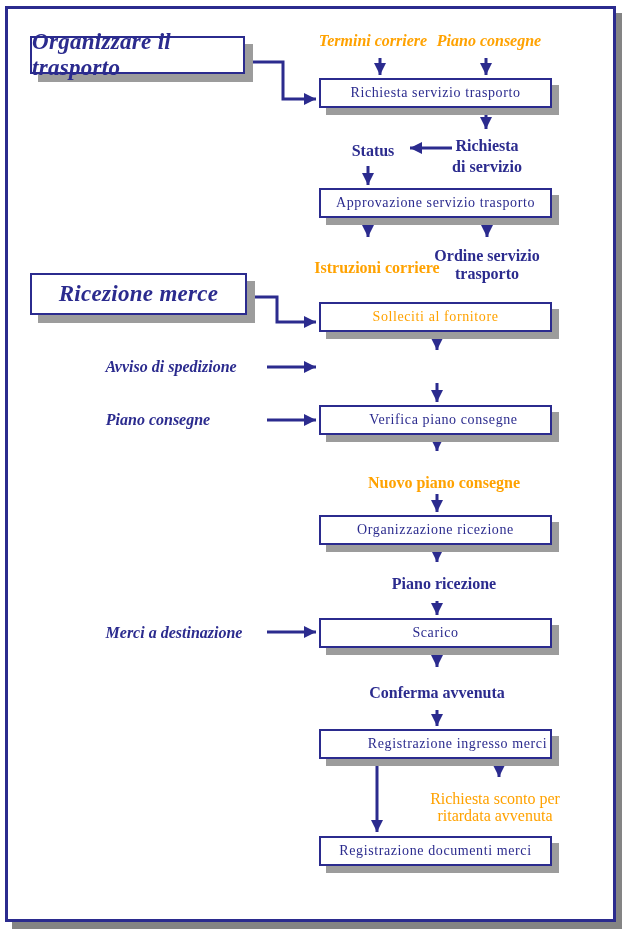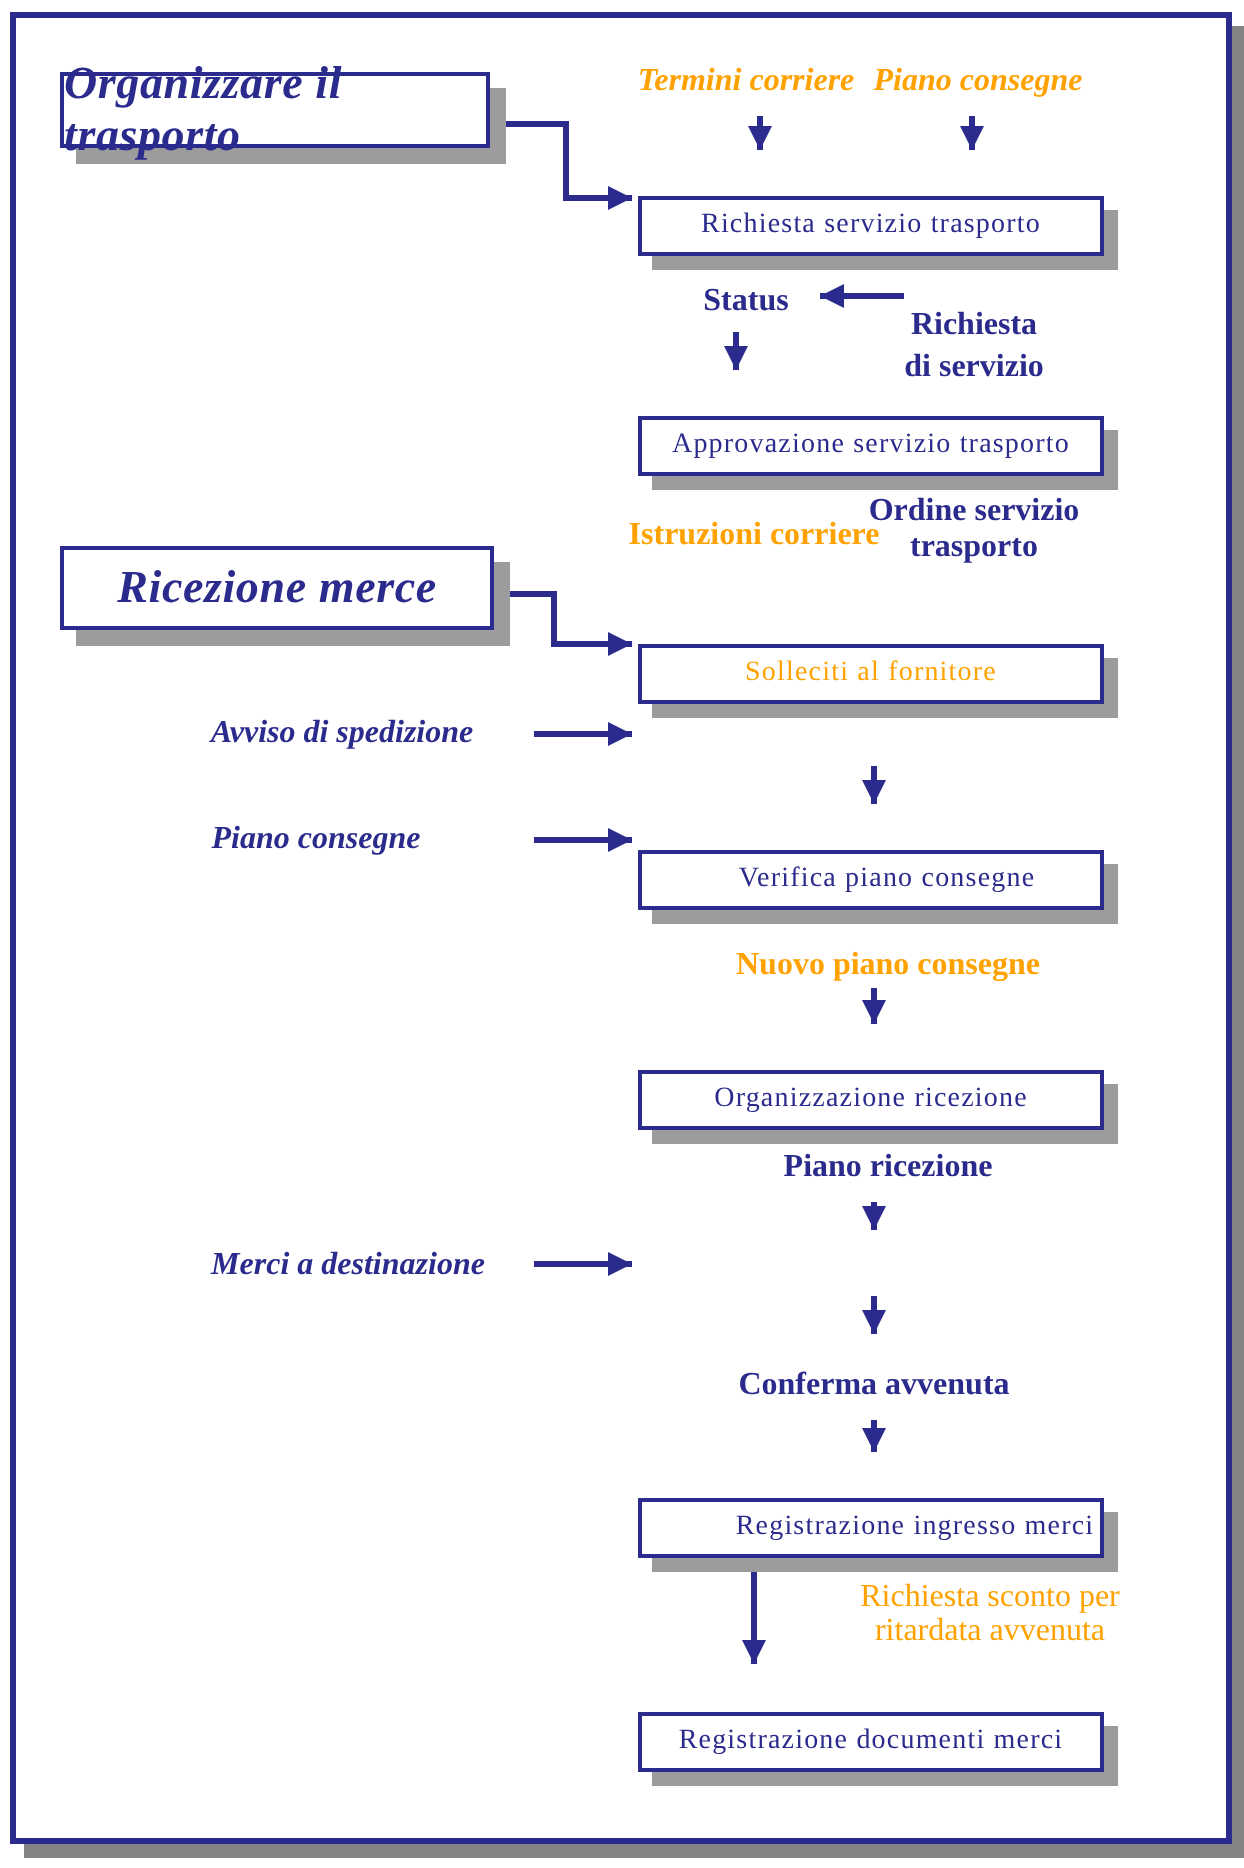--- a/index.html
+++ b/index.html
@@ -45,7 +45,6 @@
     font-size:14px;
     letter-spacing:0.6px;
     white-space:nowrap;
-    margin-top:20px;
   }
   .fbox.orange-text{color:#ffa200;}
 

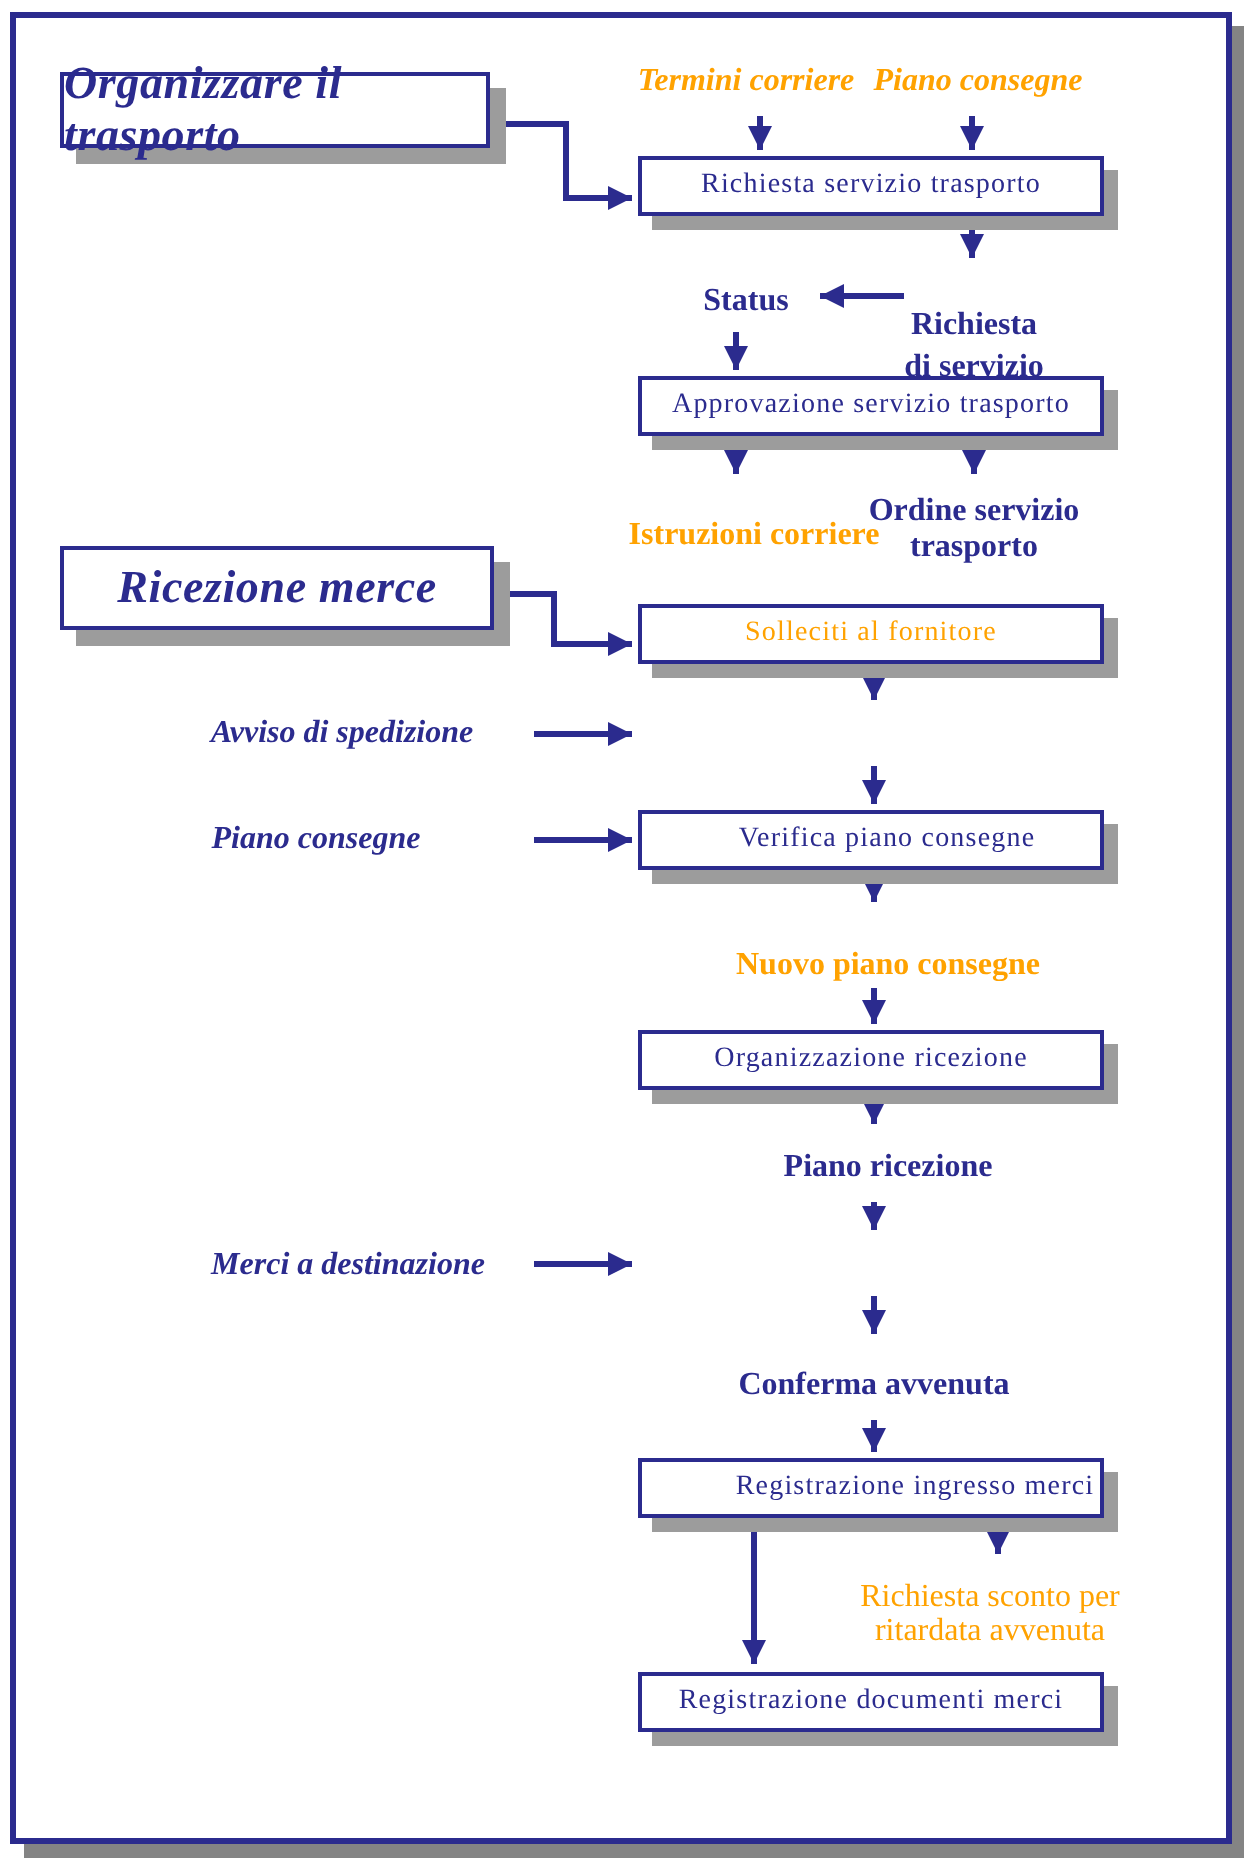--- a/index.html
+++ b/index.html
@@ -134,7 +134,7 @@
   <div class="lbl orange bi" style="left:373px;top:33px;">Termini corriere</div>
   <div class="lbl orange bi" style="left:489px;top:33px;">Piano consegne</div>
 
-  <div class="lbl navy b two-line" style="left:487px;top:152px;">
+  <div class="lbl navy b two-line" style="left:487px;top:135px;">
     <span>Richiesta</span>
     <span>di servizio</span>
   </div>

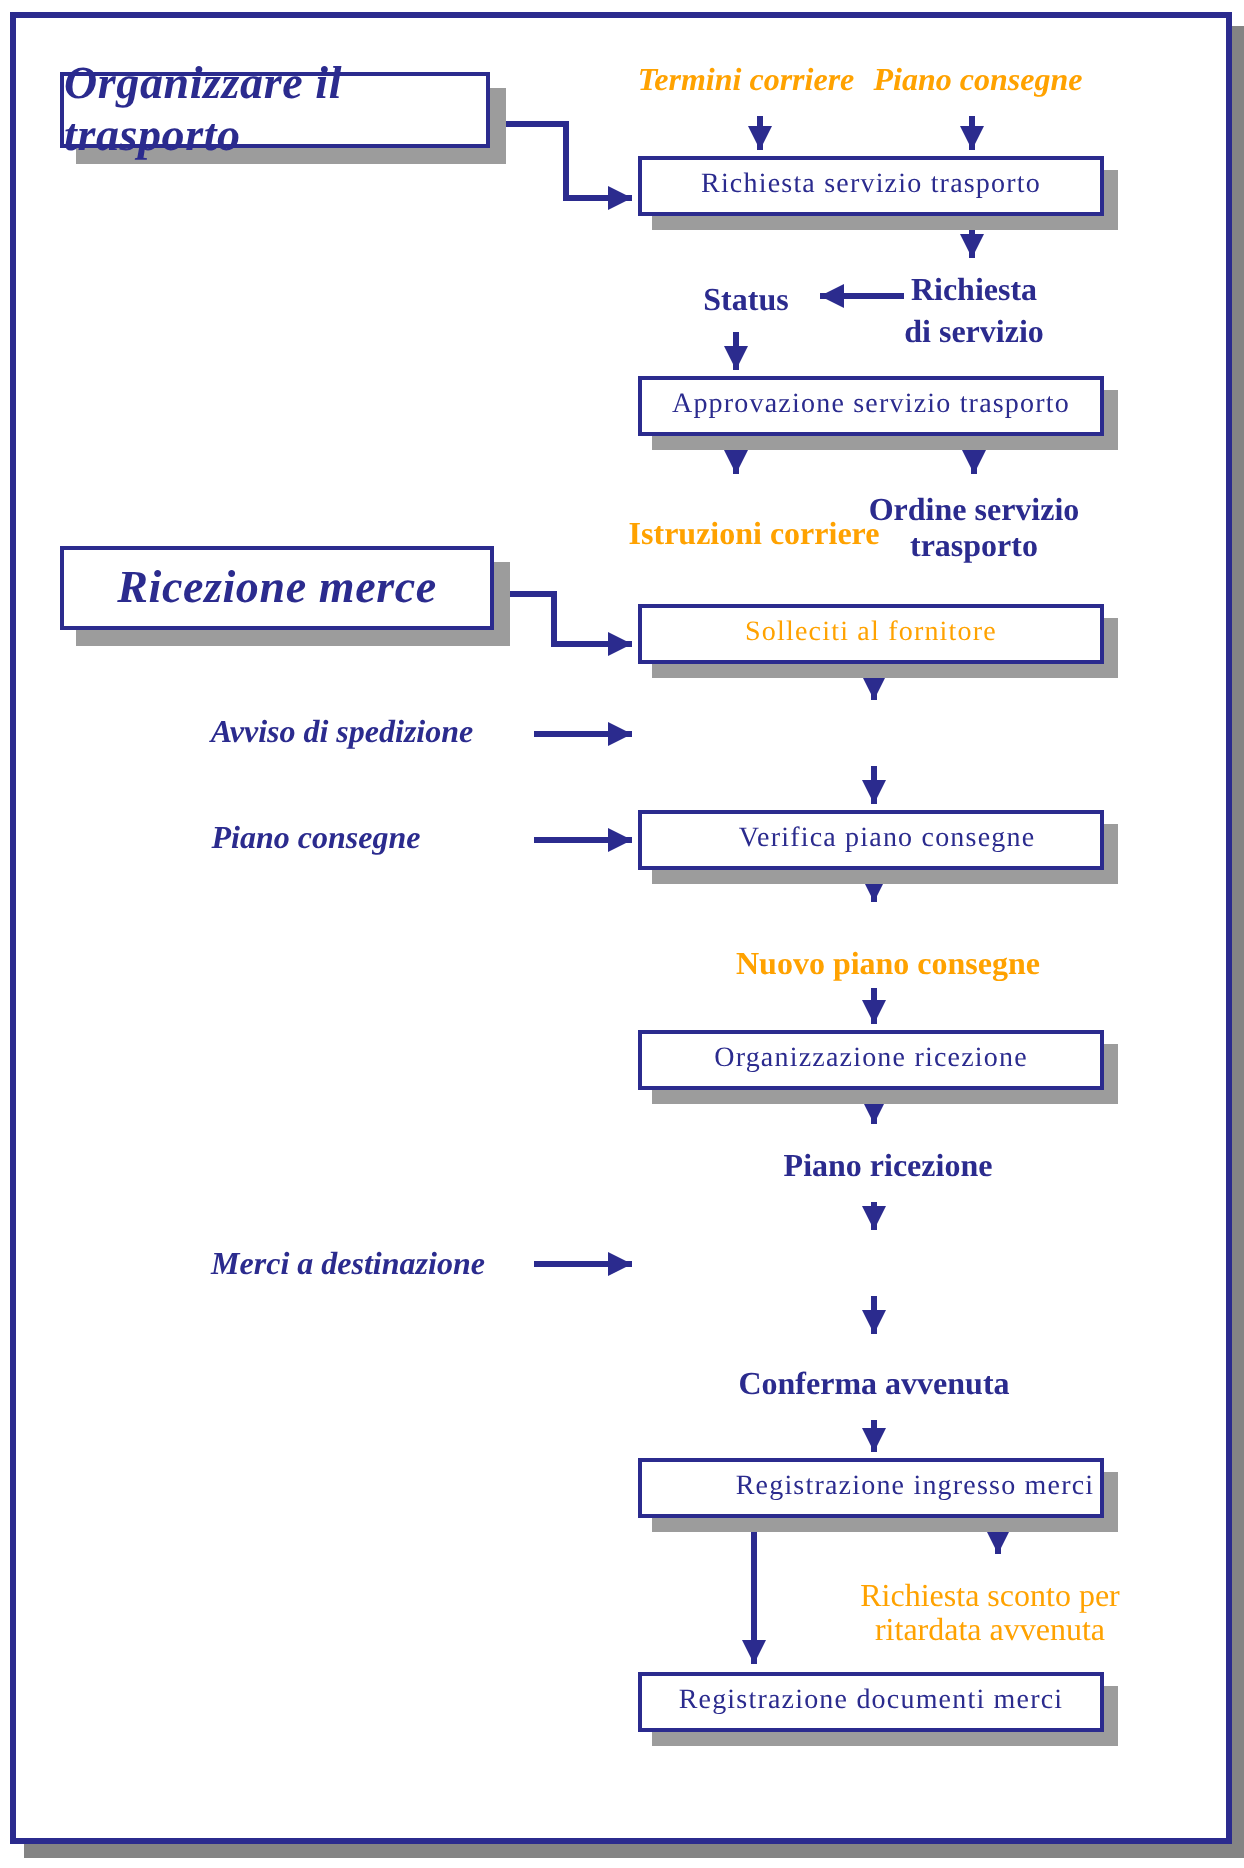--- a/index.html
+++ b/index.html
@@ -124,6 +124,9 @@
   <div class="fbox" style="top:515px;">
     <span>Organizzazione ricezione</span>
   </div>
+  <div class="fbox" style="top:618px;">
+    <span>Scarico</span>
+  </div>
   <div class="fbox" style="top:729px;padding-left:44px;">
     <span>Registrazione ingresso merci</span>
   </div>

